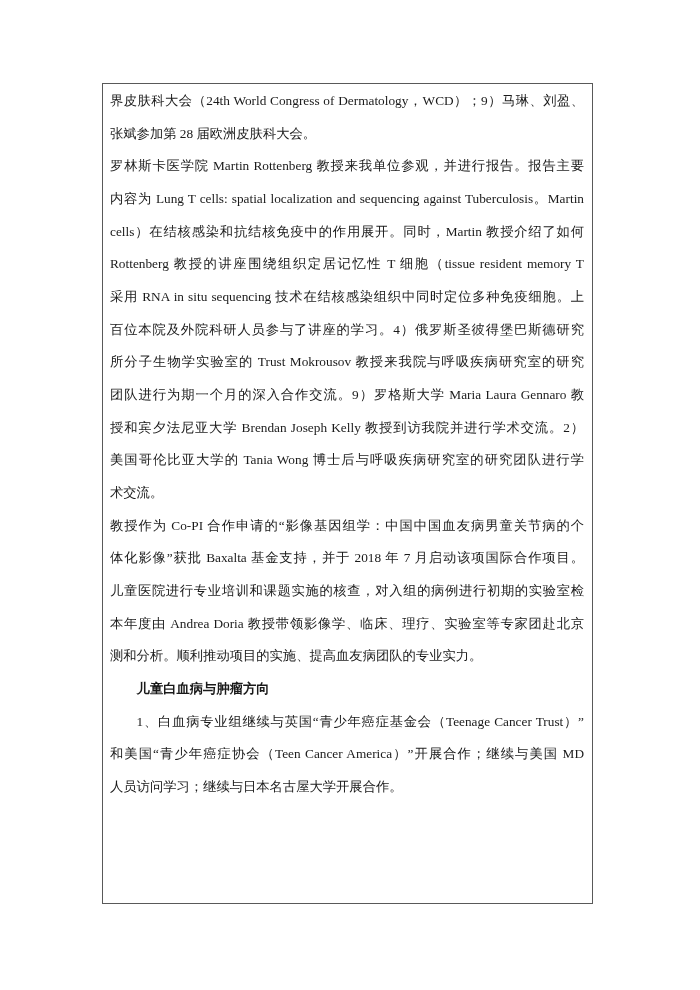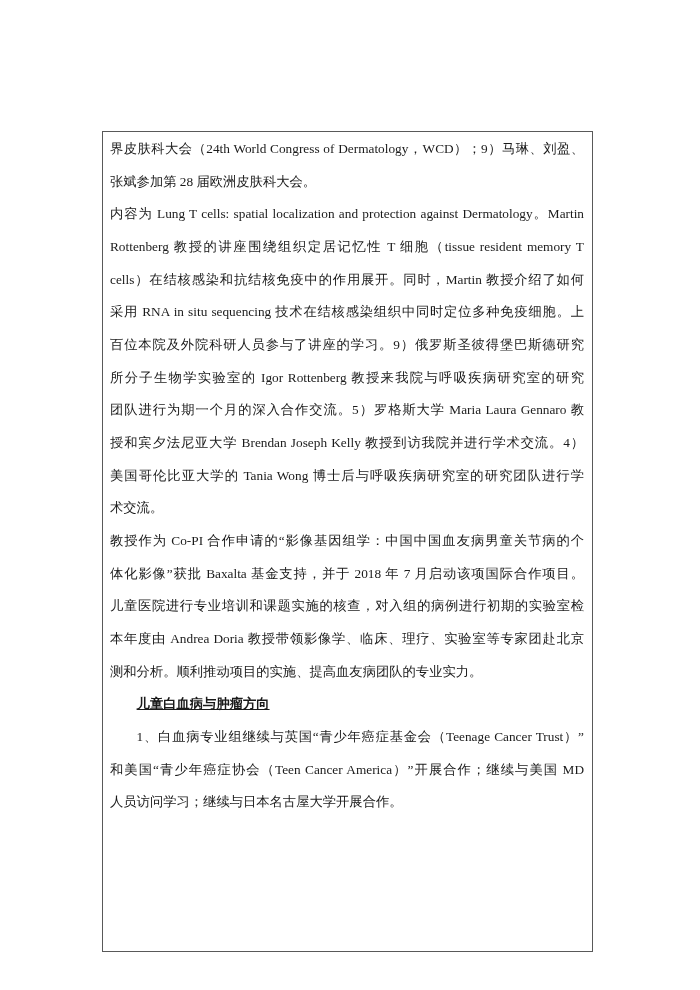--- a/index.html
+++ b/index.html
@@ -25,7 +25,6 @@
     border: 1.5px solid #595959;
     padding: 1px 8px 0 7px;
     background: #ffffff;
-    margin-top: 48px;
   }
   .para { margin: 0; padding: 0; }
   .line {

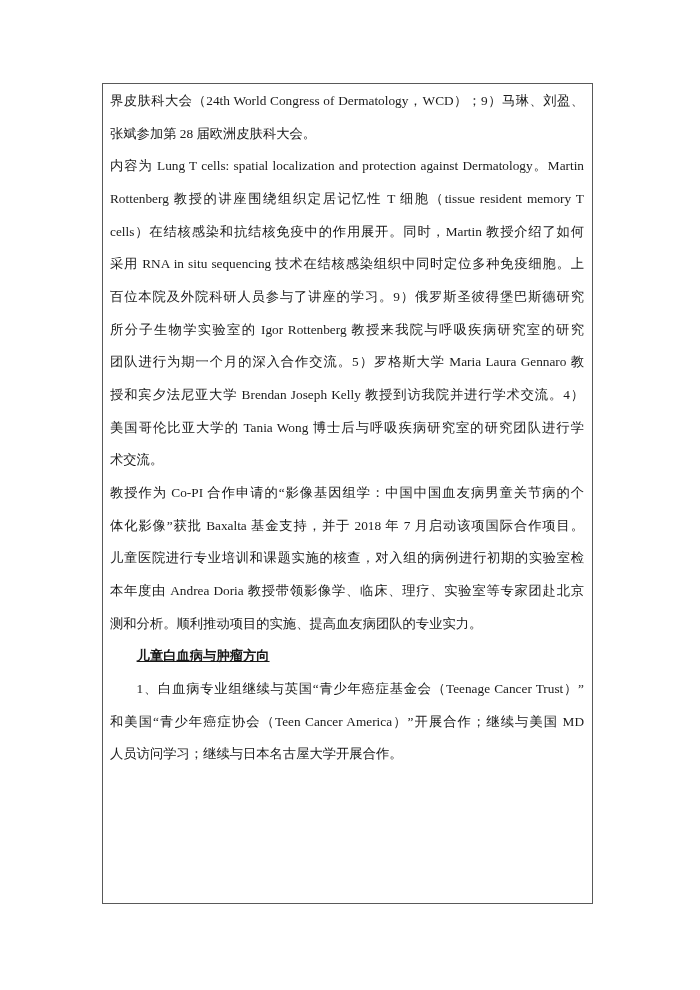--- a/index.html
+++ b/index.html
@@ -53,6 +53,7 @@
     </div>
 
     <div class="para">
+      <div class="line">罗林斯卡医学院 Martin Rottenberg 教授来我单位参观，并进行报告。报告主要</div>
       <div class="line">内容为 Lung T cells: spatial localization and protection against Dermatology。Martin</div>
       <div class="line">Rottenberg 教授的讲座围绕组织定居记忆性 T 细胞（tissue resident memory T</div>
       <div class="line">cells）在结核感染和抗结核免疫中的作用展开。同时，Martin 教授介绍了如何</div>

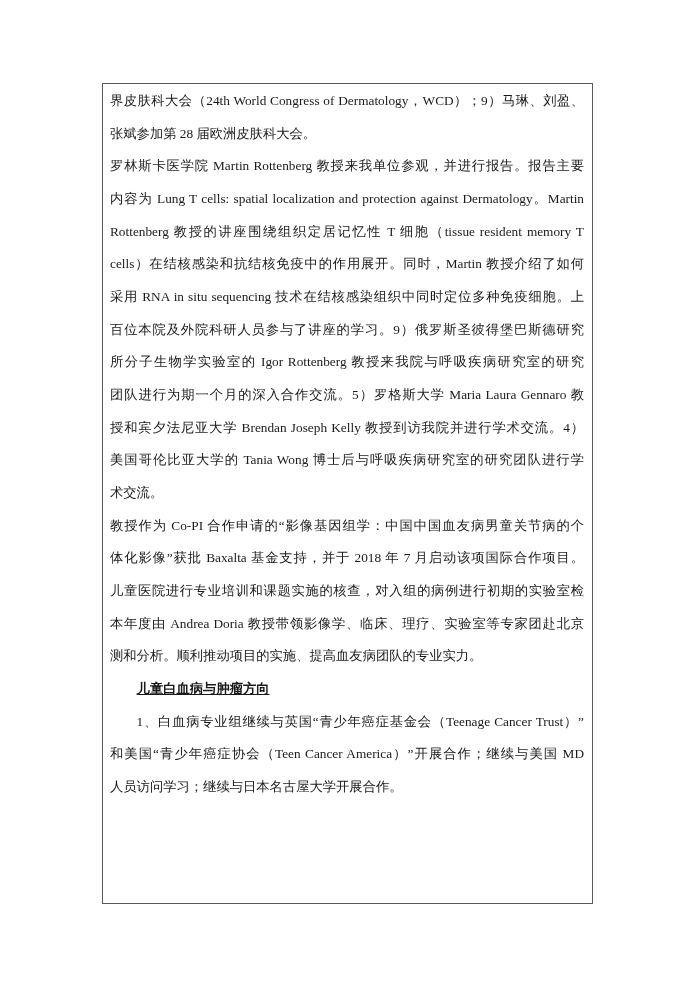--- a/index.html
+++ b/index.html
@@ -54,7 +54,7 @@
 
     <div class="para">
       <div class="line">罗林斯卡医学院 Martin Rottenberg 教授来我单位参观，并进行报告。报告主要</div>
-      <div class="line">内容为 Lung T cells: spatial localization and protection against Dermatology。Martin</div>
+      <div class="line">内容为 Lung T cells: spatial localization and sequencing against Tuberculosis。Martin</div>
       <div class="line">Rottenberg 教授的讲座围绕组织定居记忆性 T 细胞（tissue resident memory T</div>
       <div class="line">cells）在结核感染和抗结核免疫中的作用展开。同时，Martin 教授介绍了如何</div>
       <div class="line">采用 RNA in situ sequencing 技术在结核感染组织中同时定位多种免疫细胞。上</div>

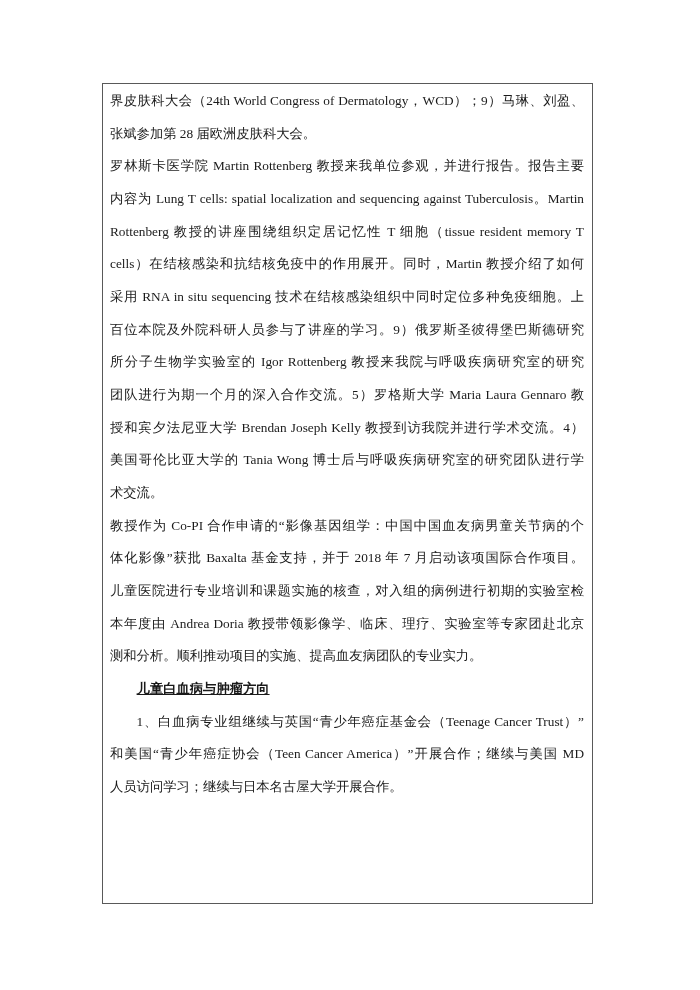--- a/index.html
+++ b/index.html
@@ -55,8 +55,8 @@
     <div class="para">
       <div class="line">罗林斯卡医学院 Martin Rottenberg 教授来我单位参观，并进行报告。报告主要</div>
       <div class="line">内容为 Lung T cells: spatial localization and sequencing against Tuberculosis。Martin</div>
+      <div class="line">cells）在结核感染和抗结核免疫中的作用展开。同时，Martin 教授介绍了如何</div>
       <div class="line">Rottenberg 教授的讲座围绕组织定居记忆性 T 细胞（tissue resident memory T</div>
-      <div class="line">cells）在结核感染和抗结核免疫中的作用展开。同时，Martin 教授介绍了如何</div>
       <div class="line">采用 RNA in situ sequencing 技术在结核感染组织中同时定位多种免疫细胞。上</div>
       <div class="line">百位本院及外院科研人员参与了讲座的学习。9）俄罗斯圣彼得堡巴斯德研究</div>
       <div class="line">所分子生物学实验室的 Igor Rottenberg 教授来我院与呼吸疾病研究室的研究</div>

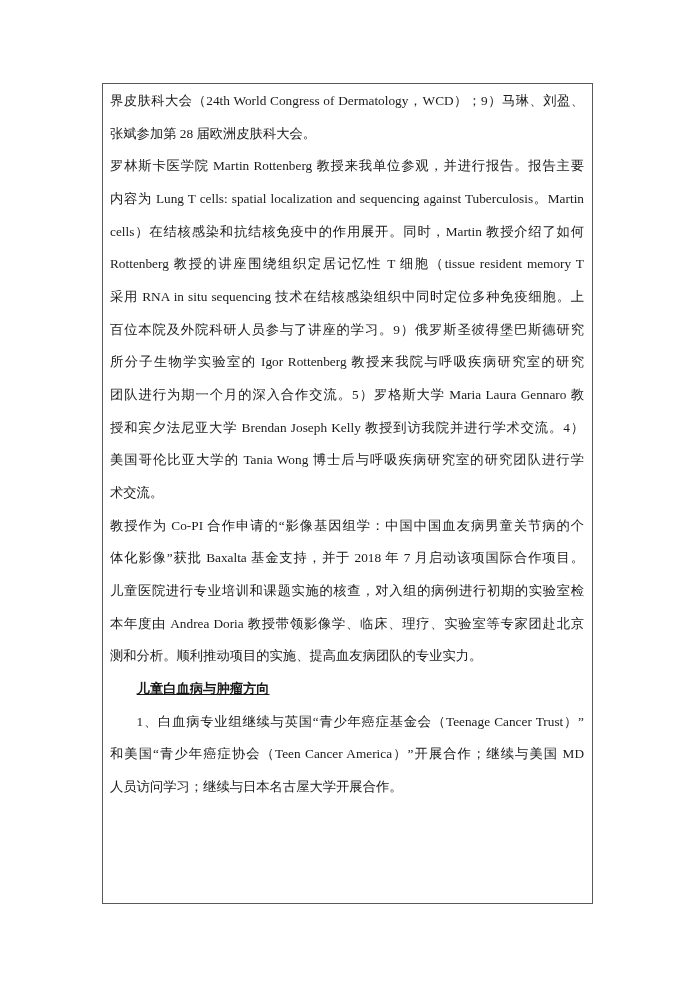--- a/index.html
+++ b/index.html
@@ -58,7 +58,7 @@
       <div class="line">cells）在结核感染和抗结核免疫中的作用展开。同时，Martin 教授介绍了如何</div>
       <div class="line">Rottenberg 教授的讲座围绕组织定居记忆性 T 细胞（tissue resident memory T</div>
       <div class="line">采用 RNA in situ sequencing 技术在结核感染组织中同时定位多种免疫细胞。上</div>
-      <div class="line">百位本院及外院科研人员参与了讲座的学习。9）俄罗斯圣彼得堡巴斯德研究</div>
+      <div class="line">百位本院及外院科研人员参与了讲座的学习。4）俄罗斯圣彼得堡巴斯德研究</div>
       <div class="line">所分子生物学实验室的 Igor Rottenberg 教授来我院与呼吸疾病研究室的研究</div>
       <div class="line">团队进行为期一个月的深入合作交流。5）罗格斯大学 Maria Laura Gennaro 教</div>
       <div class="line">授和宾夕法尼亚大学 Brendan Joseph Kelly 教授到访我院并进行学术交流。4）</div>

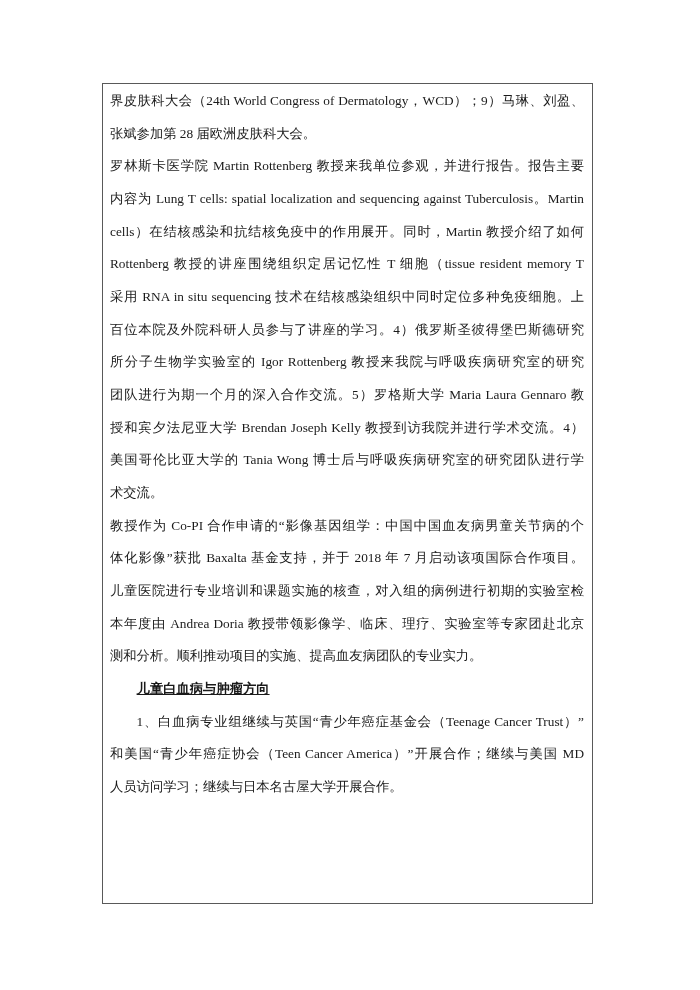--- a/index.html
+++ b/index.html
@@ -59,7 +59,7 @@
       <div class="line">Rottenberg 教授的讲座围绕组织定居记忆性 T 细胞（tissue resident memory T</div>
       <div class="line">采用 RNA in situ sequencing 技术在结核感染组织中同时定位多种免疫细胞。上</div>
       <div class="line">百位本院及外院科研人员参与了讲座的学习。4）俄罗斯圣彼得堡巴斯德研究</div>
-      <div class="line">所分子生物学实验室的 Igor Rottenberg 教授来我院与呼吸疾病研究室的研究</div>
+      <div class="line">所分子生物学实验室的 Trust Mokrousov 教授来我院与呼吸疾病研究室的研究</div>
       <div class="line">团队进行为期一个月的深入合作交流。5）罗格斯大学 Maria Laura Gennaro 教</div>
       <div class="line">授和宾夕法尼亚大学 Brendan Joseph Kelly 教授到访我院并进行学术交流。4）</div>
       <div class="line">美国哥伦比亚大学的 Tania Wong 博士后与呼吸疾病研究室的研究团队进行学</div>

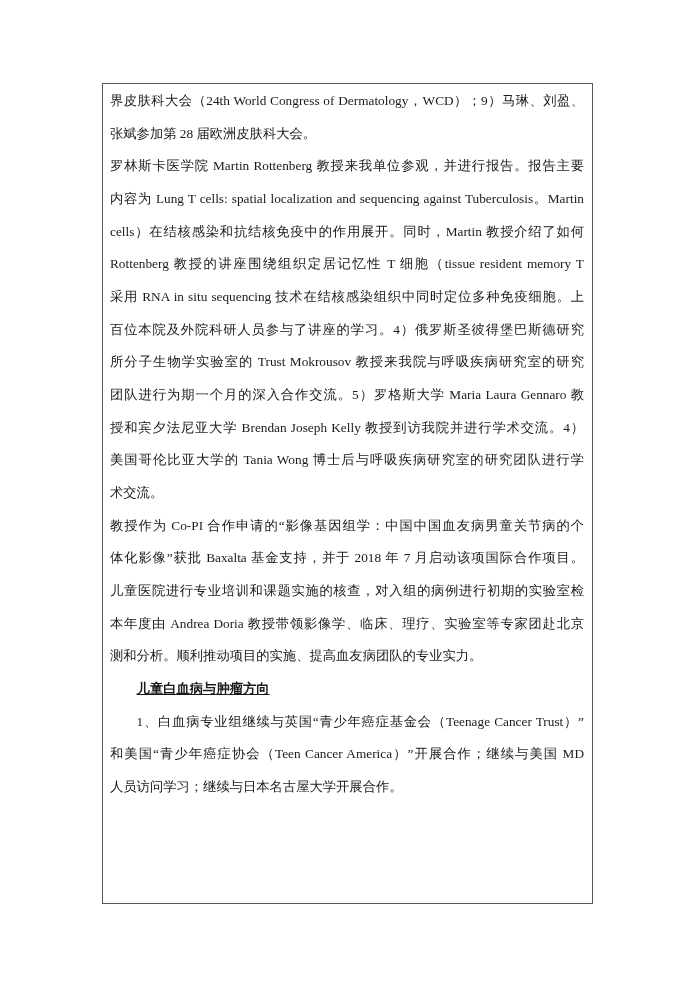--- a/index.html
+++ b/index.html
@@ -60,7 +60,7 @@
       <div class="line">采用 RNA in situ sequencing 技术在结核感染组织中同时定位多种免疫细胞。上</div>
       <div class="line">百位本院及外院科研人员参与了讲座的学习。4）俄罗斯圣彼得堡巴斯德研究</div>
       <div class="line">所分子生物学实验室的 Trust Mokrousov 教授来我院与呼吸疾病研究室的研究</div>
-      <div class="line">团队进行为期一个月的深入合作交流。5）罗格斯大学 Maria Laura Gennaro 教</div>
+      <div class="line">团队进行为期一个月的深入合作交流。9）罗格斯大学 Maria Laura Gennaro 教</div>
       <div class="line">授和宾夕法尼亚大学 Brendan Joseph Kelly 教授到访我院并进行学术交流。4）</div>
       <div class="line">美国哥伦比亚大学的 Tania Wong 博士后与呼吸疾病研究室的研究团队进行学</div>
       <div class="line endp">术交流。</div>

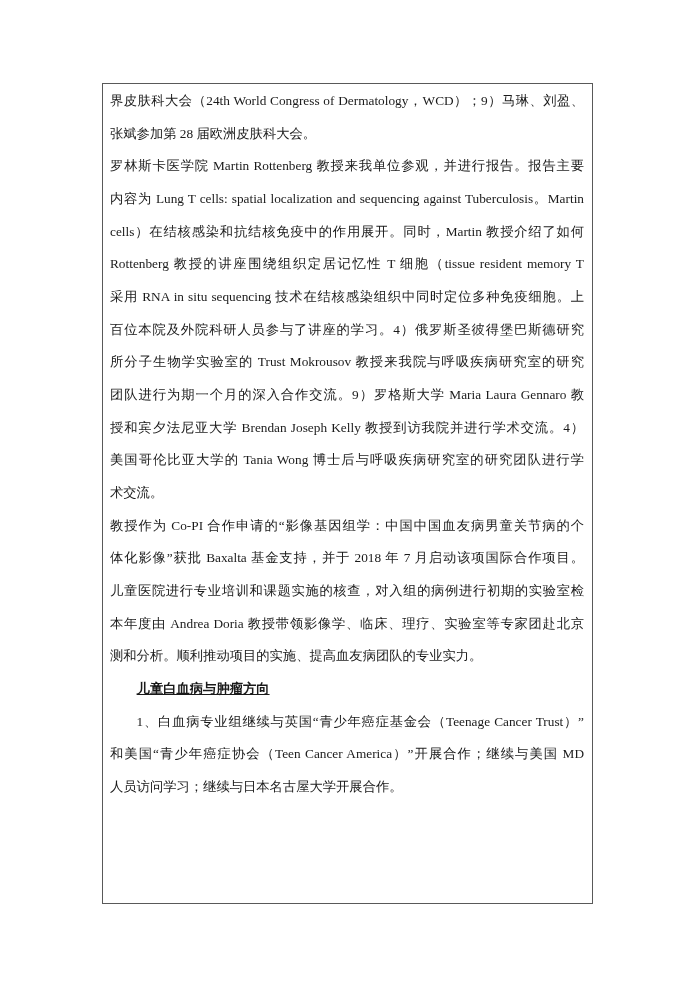--- a/index.html
+++ b/index.html
@@ -61,7 +61,7 @@
       <div class="line">百位本院及外院科研人员参与了讲座的学习。4）俄罗斯圣彼得堡巴斯德研究</div>
       <div class="line">所分子生物学实验室的 Trust Mokrousov 教授来我院与呼吸疾病研究室的研究</div>
       <div class="line">团队进行为期一个月的深入合作交流。9）罗格斯大学 Maria Laura Gennaro 教</div>
-      <div class="line">授和宾夕法尼亚大学 Brendan Joseph Kelly 教授到访我院并进行学术交流。4）</div>
+      <div class="line">授和宾夕法尼亚大学 Brendan Joseph Kelly 教授到访我院并进行学术交流。2）</div>
       <div class="line">美国哥伦比亚大学的 Tania Wong 博士后与呼吸疾病研究室的研究团队进行学</div>
       <div class="line endp">术交流。</div>
     </div>

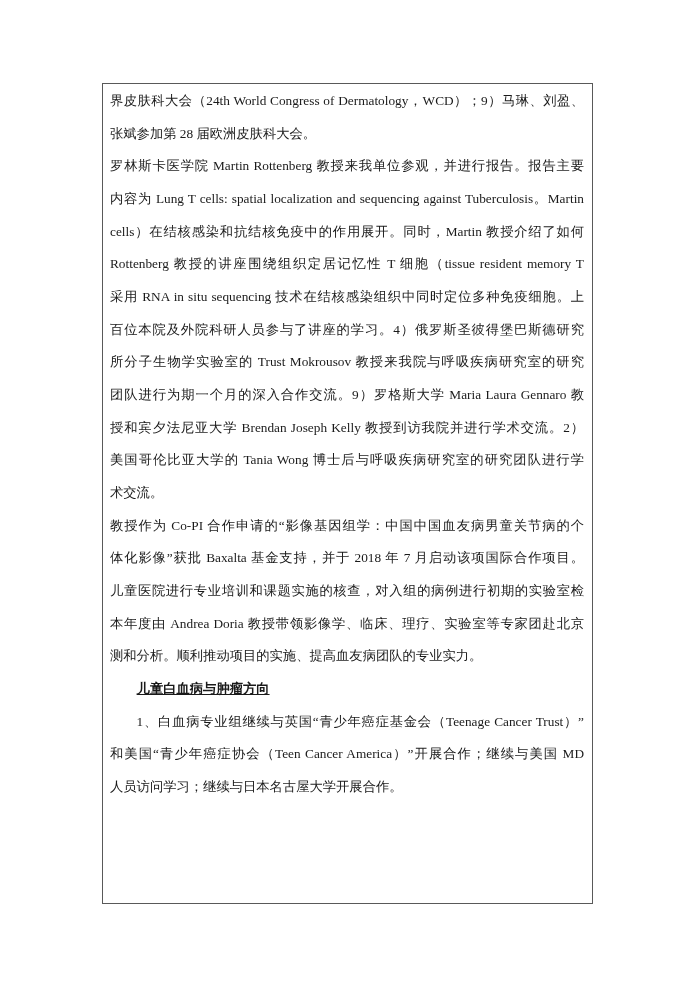--- a/index.html
+++ b/index.html
@@ -39,7 +39,7 @@
   }
   .line.endp { text-align-last: auto; }
   .line.ind  { text-indent: 2em; }
-  .line.bold { font-weight: 700; text-decoration: underline; }
+  .line.bold { font-weight: 700; }
 </style>
 </head>
 <body>

